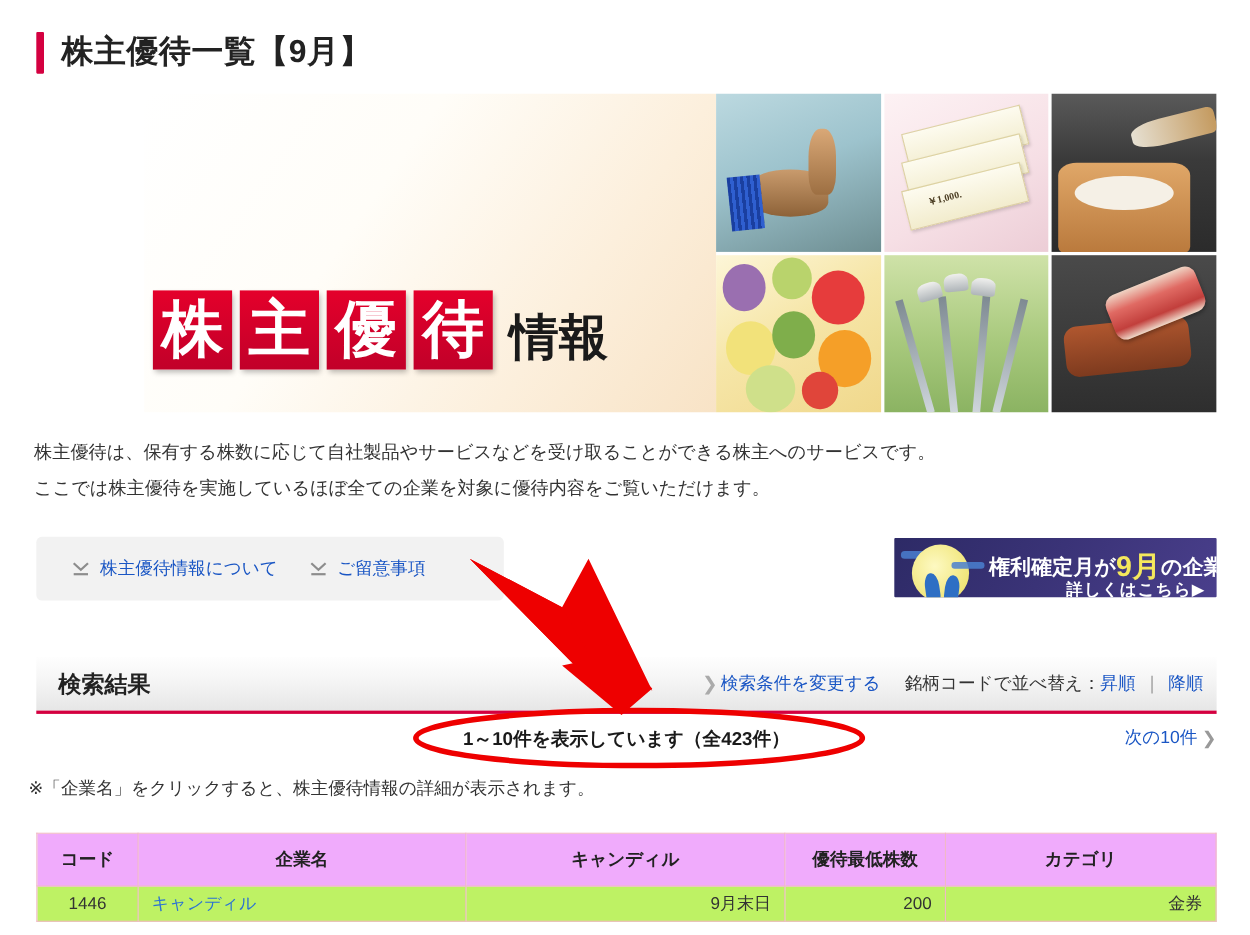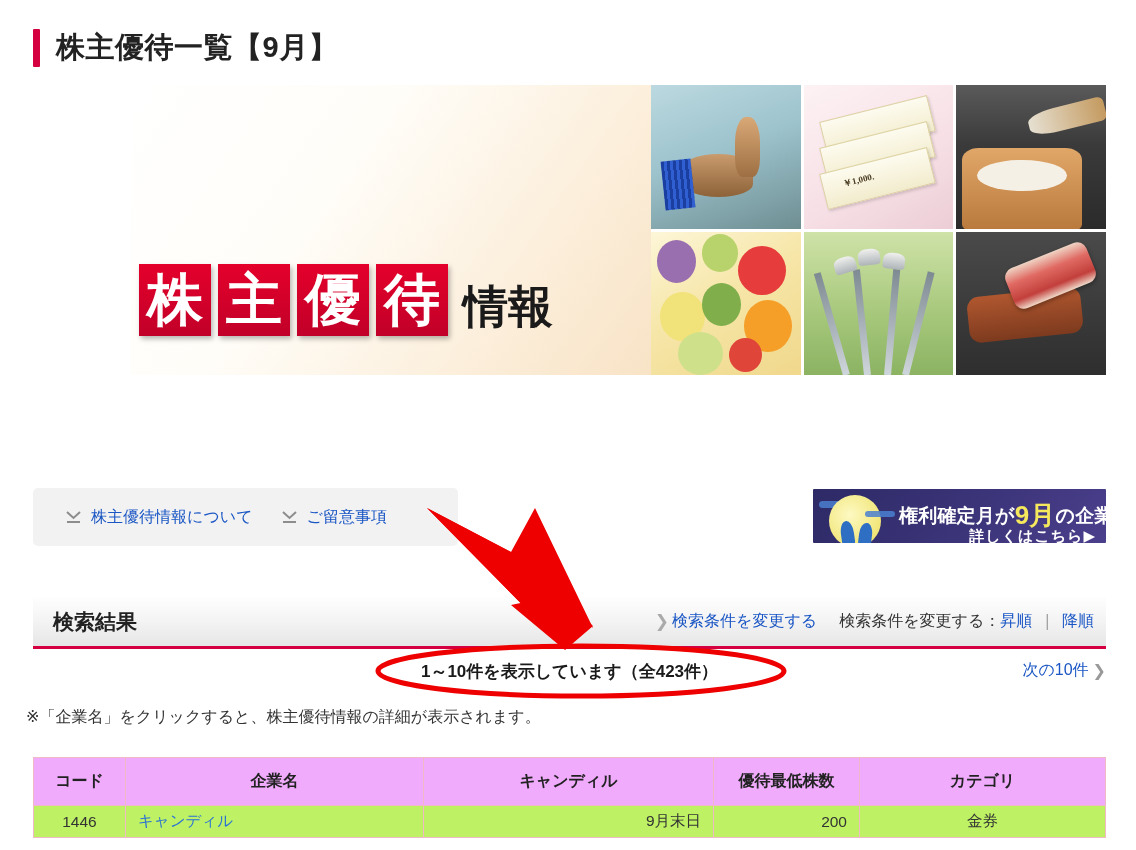--- a/index.html
+++ b/index.html
@@ -323,6 +323,10 @@
     </div>
   </div>
 
+  <div class="lead">
+    <div>株主優待は、保有する株数に応じて自社製品やサービスなどを受け取ることができる株主へのサービスです。</div>
+    <div>ここでは株主優待を実施しているほぼ全ての企業を対象に優待内容をご覧いただけます。</div>
+  </div>
 
   <div class="infobox">
     <a class="info-link">

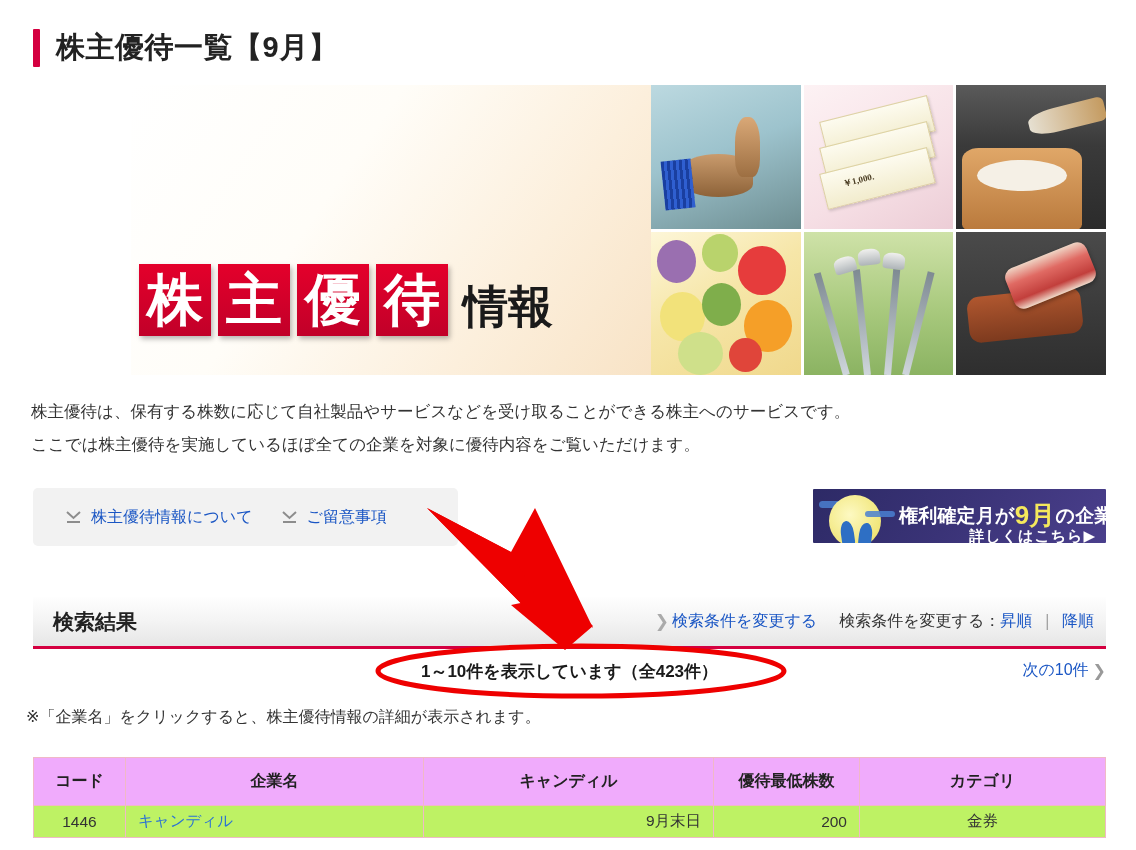--- a/index.html
+++ b/index.html
@@ -366,7 +366,7 @@
         <span class="chev-right-gray">❯</span>
         <span>検索条件を変更する</span>
       </a>
-      <span class="sort-label">検索条件を変更する：</span>
+      <span class="sort-label">銘柄コードで並べ替え：</span>
       <a class="sort-link">昇順</a>
       <span class="sort-sep">｜</span>
       <a class="sort-link">降順</a>

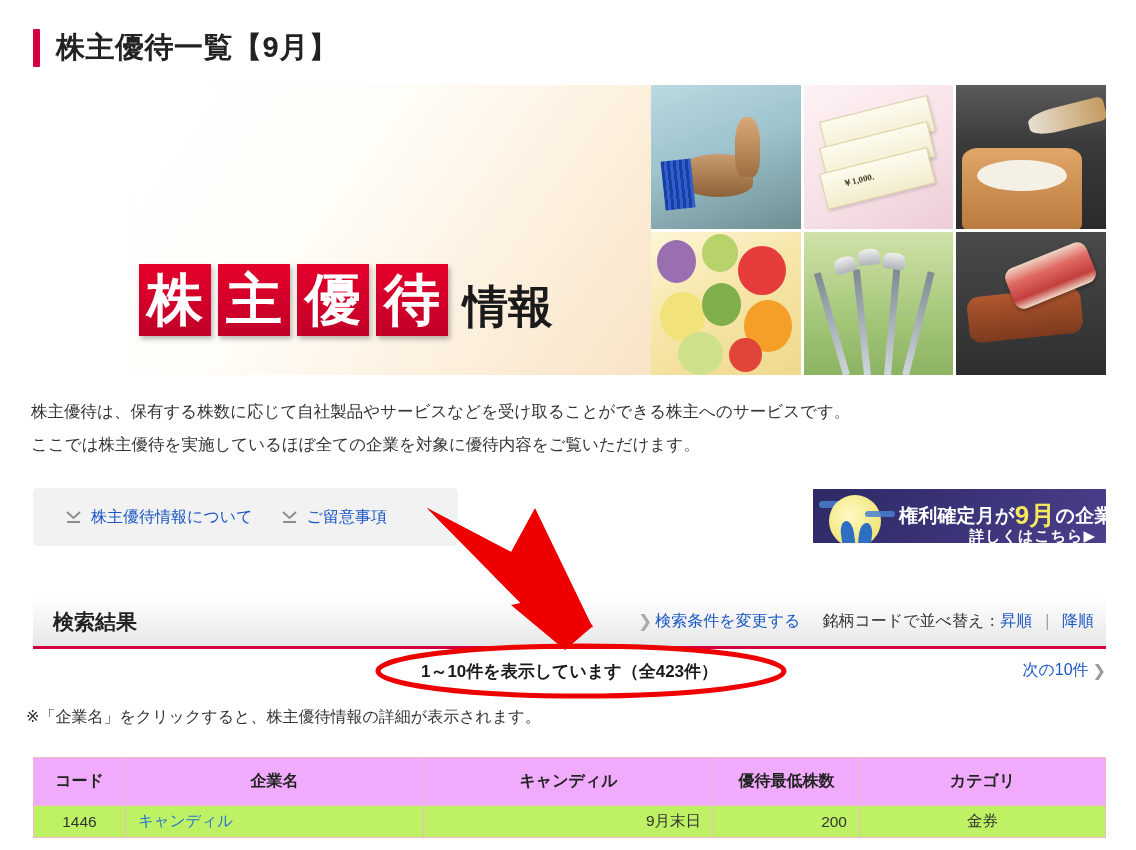--- a/index.html
+++ b/index.html
@@ -256,7 +256,7 @@
   td.c-name { text-align: left; }
   td.c-period { text-align: right; }
   td.c-shares { text-align: right; }
-  td.c-cat { text-align: center; }
+  td.c-cat { text-align: right; }
   .company-link { color:#2b72d4; text-decoration:none; cursor:pointer; }
 
   

